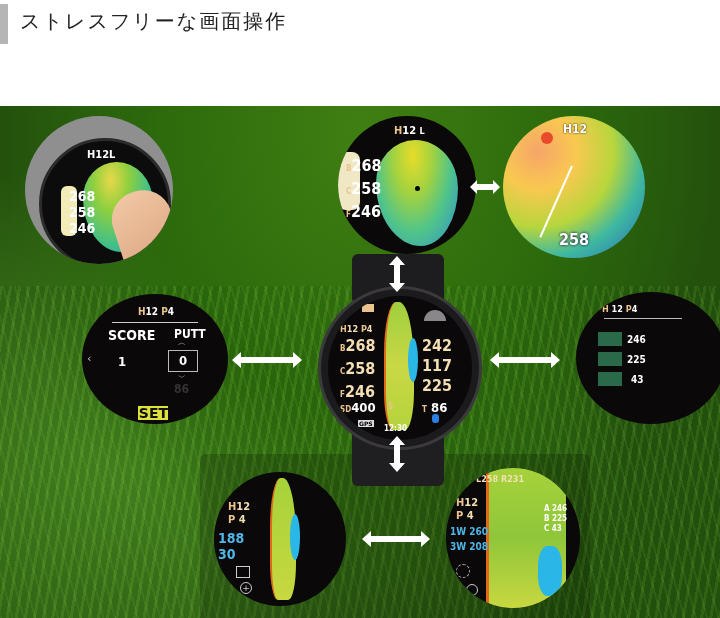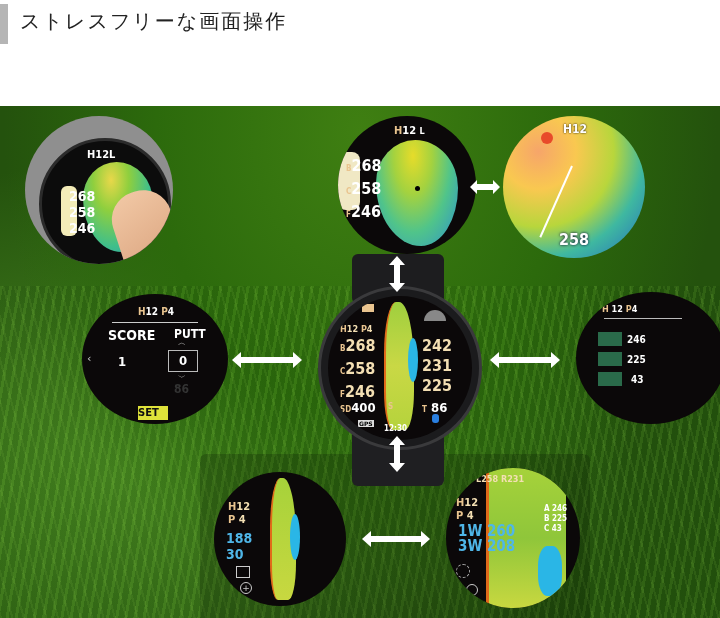--- a/index.html
+++ b/index.html
@@ -114,7 +114,7 @@
     </div>
     <div class="wtxt mono gold" style="left:94px;top:40px;font-size:16px;line-height:20px;">
       <div>242</div>
-      <div>231</div>
+      <div>117</div>
       <div>225</div>
     </div>
     <div class="wtxt mono" style="left:12px;top:104px;font-size:13px;"><span class="tan" style="font-size:8px;">SD</span><span>400</span></div>

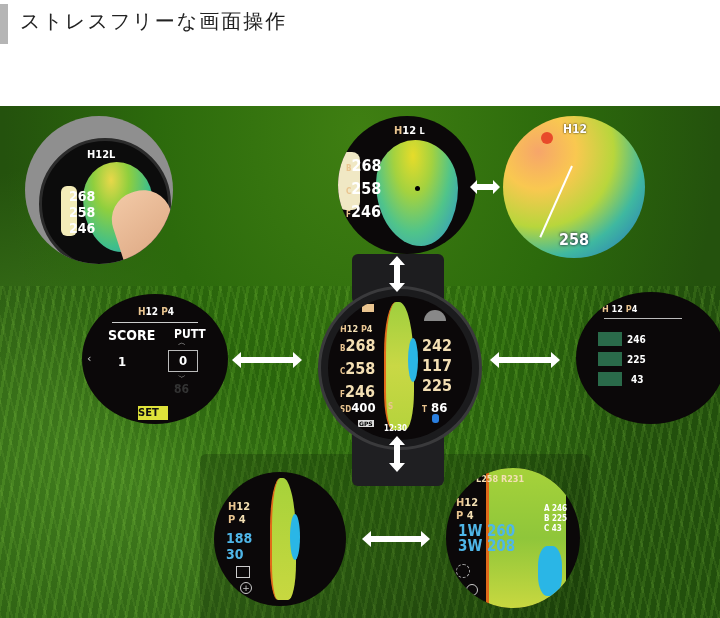--- a/index.html
+++ b/index.html
@@ -93,7 +93,7 @@
     <div class="wtxt mono" style="left:86px;top:56px;width:30px;height:22px;border:1px solid #bbb;text-align:center;font-size:13px;line-height:20px;">0</div>
     <div class="wtxt" style="left:96px;top:78px;font-size:8px;color:#aaa;font-weight:normal;">﹀</div>
     <div class="wtxt mono" style="left:92px;top:88px;font-size:12px;color:#333;">86</div>
-    <div style="position:absolute;left:56px;top:112px;width:30px;height:14px;background:#dfe23a;color:#111;font-size:10px;font-weight:bold;text-align:left;line-height:14px;">SET</div>
+    <div style="position:absolute;left:56px;top:112px;width:30px;height:14px;background:#dfe23a;color:#111;font-size:14px;font-weight:bold;text-align:right;line-height:14px;">SET</div>
   </div>
 
   <svg class="arrow" style="left:232px;top:246px;" width="70" height="16" viewBox="0 0 70 16">

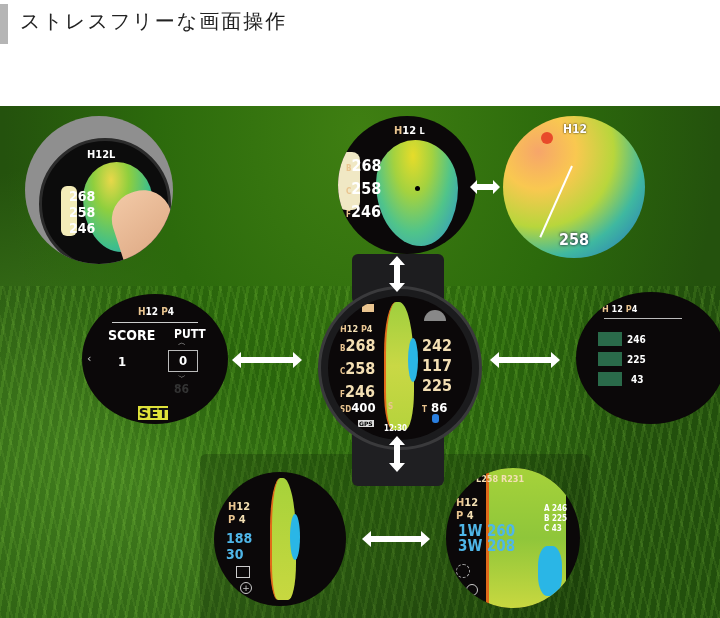--- a/index.html
+++ b/index.html
@@ -160,7 +160,7 @@
       <div><span class="tan">H</span><span>12</span></div>
       <div><span class="tan">P</span> <span>4</span></div>
     </div>
-    <div class="wtxt mono cyan" style="left:12px;top:58px;font-size:14px;line-height:16px;">
+    <div class="wtxt mono cyan" style="left:4px;top:58px;font-size:14px;line-height:16px;">
       <div>188</div>
       <div>30</div>
     </div>

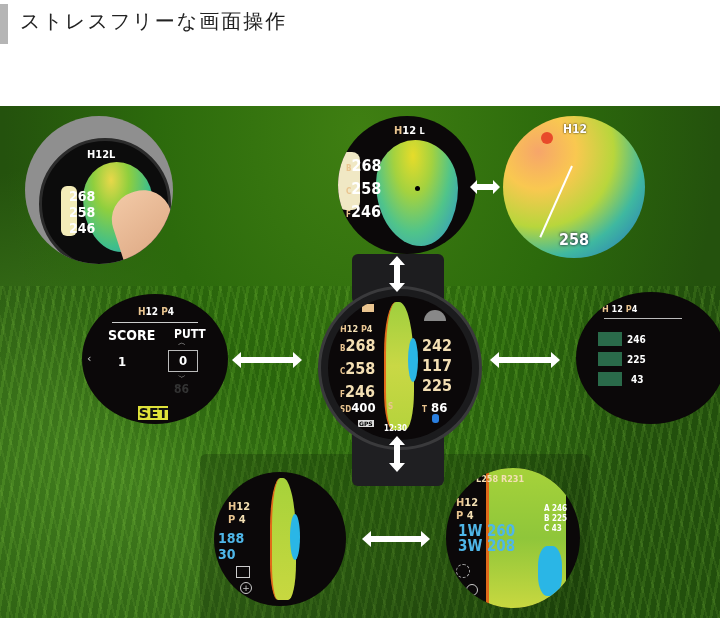--- a/index.html
+++ b/index.html
@@ -180,7 +180,7 @@
       <div><span class="tan">H</span><span>12</span></div>
       <div><span class="tan">P</span> <span>4</span></div>
     </div>
-    <div class="wtxt mono cyan" style="left:12px;top:56px;font-size:15px;line-height:15px;">
+    <div class="wtxt mono cyan" style="left:4px;top:56px;font-size:10px;line-height:15px;">
       <div>1W 260</div>
       <div>3W 208</div>
     </div>

